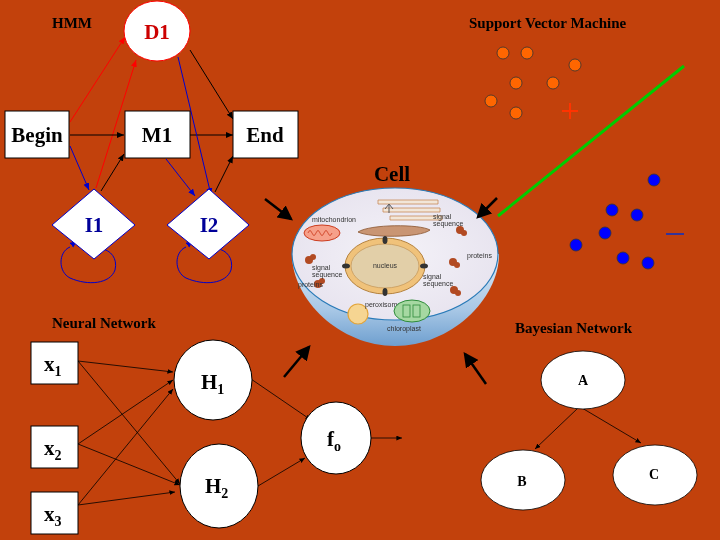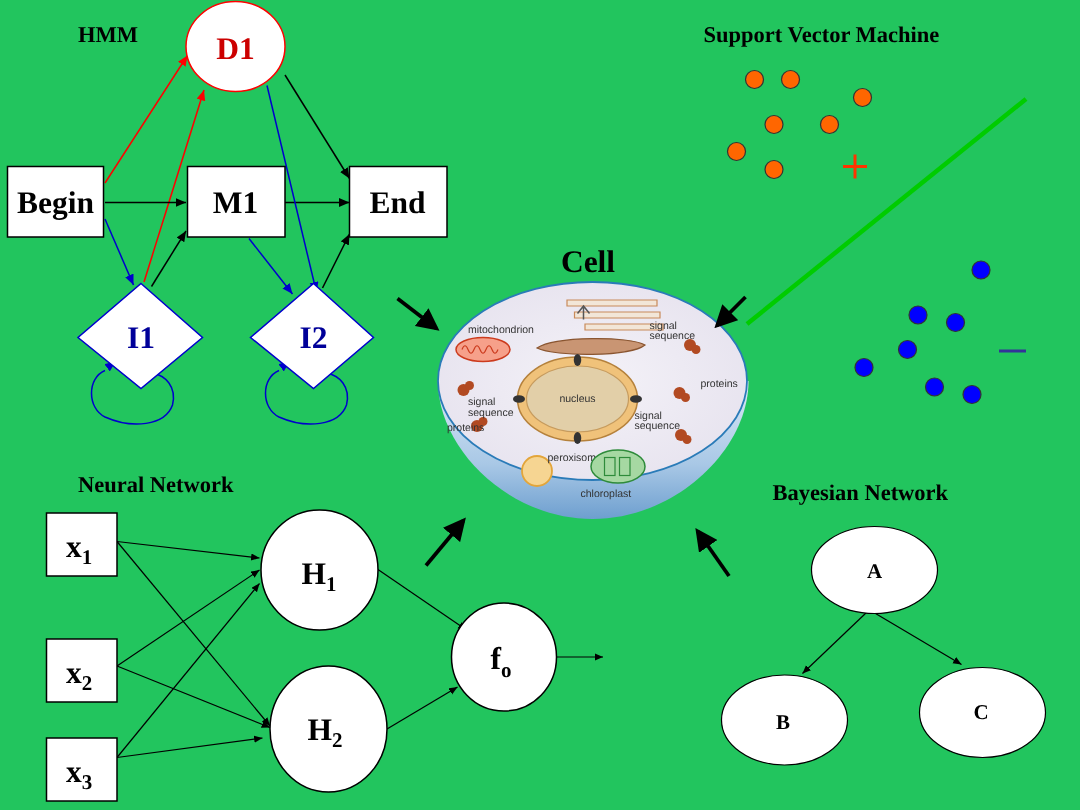--- a/index.html
+++ b/index.html
@@ -3,7 +3,7 @@
 <meta charset="utf-8">
 <style>
   html, body { margin: 0; padding: 0; background: #ffffff; }
-  #canvas { position: relative; width: 720px; height: 540px; overflow: hidden; background: #22c55e; }
+  #canvas { position: relative; width: 720px; height: 540px; overflow: hidden; background: #c2410c; }
   svg text { font-family: "Liberation Serif", "DejaVu Serif", serif; font-weight: bold; }
   .title { font-size: 15px; fill: #000; }
   .node-text { font-size: 21px; }

